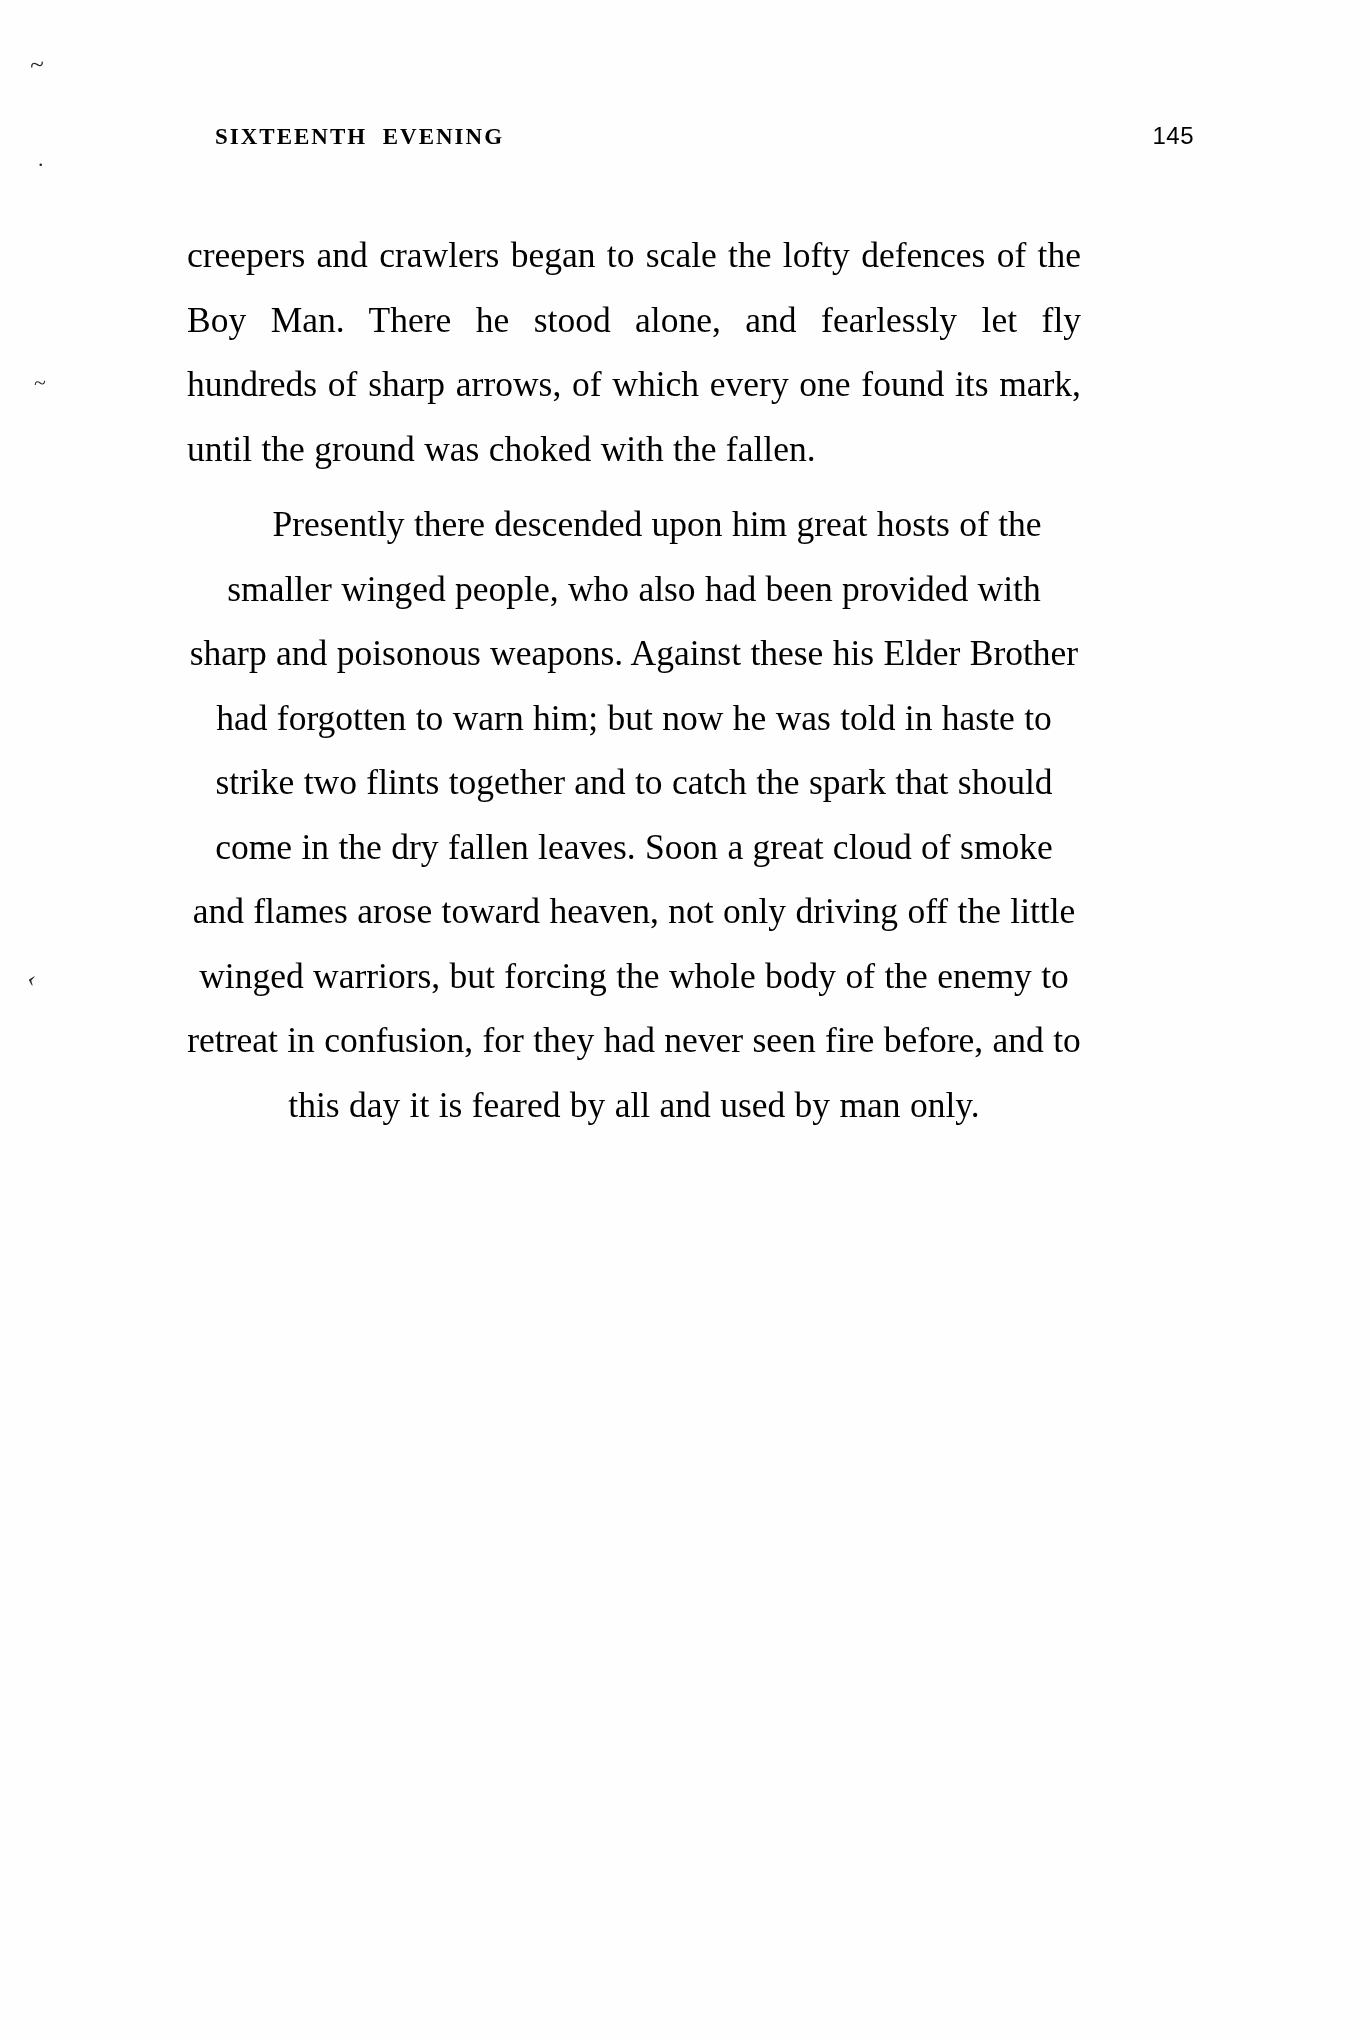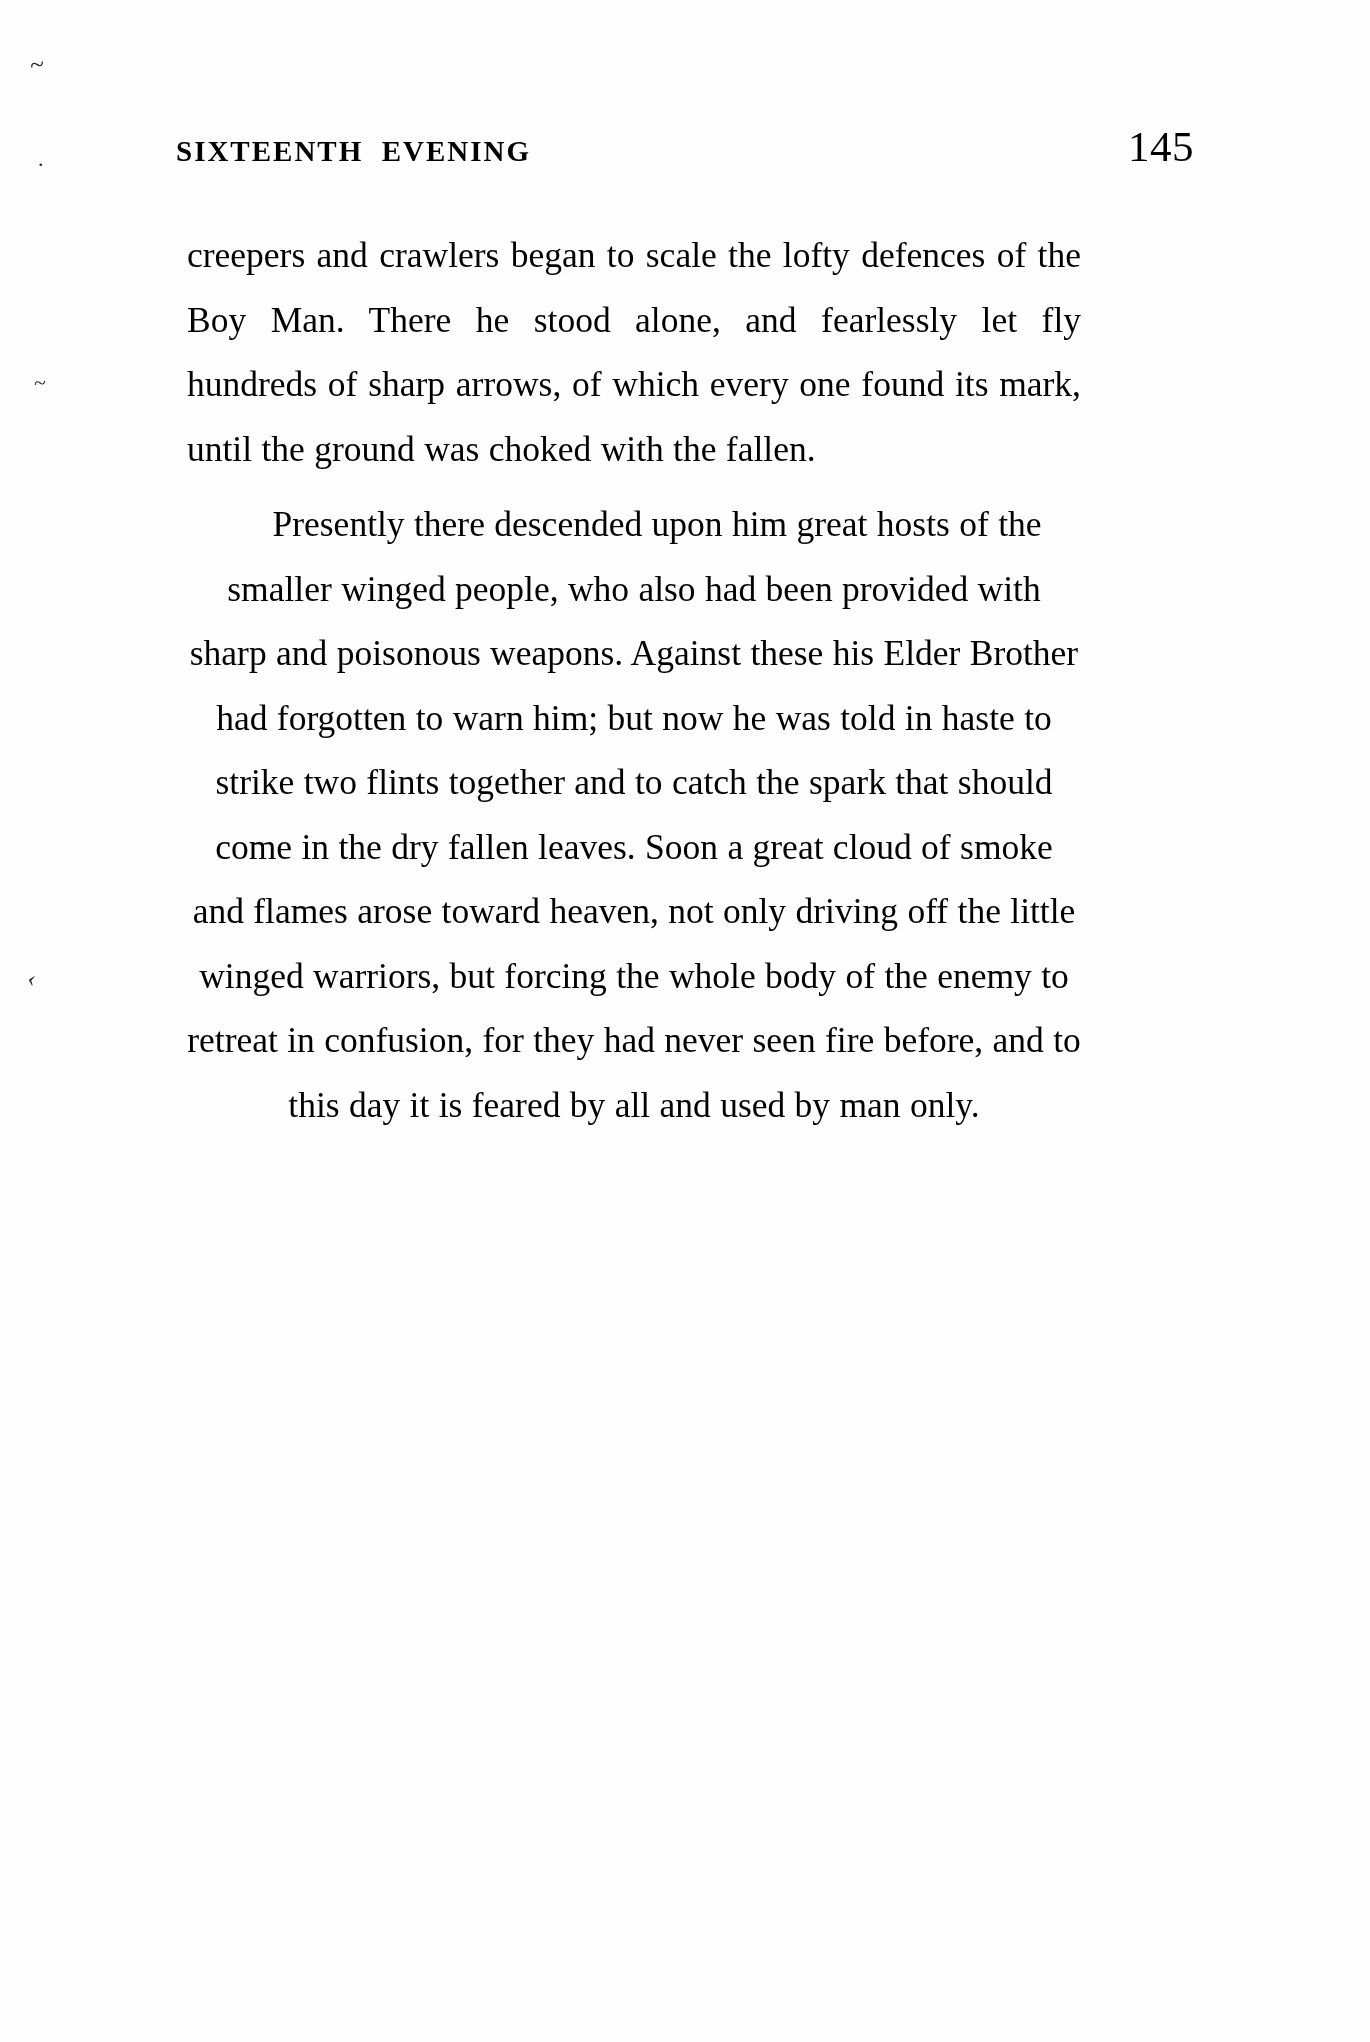--- a/index.html
+++ b/index.html
@@ -48,11 +48,12 @@
     justify-content: space-between;
   }
   .running-head {
-    font-size: 29px;
+    font-size: 23px;
     letter-spacing: 2.0px;
     font-weight: 700;
     font-family: "Liberation Serif", serif;
     white-space: pre;
+    margin-left: 39px;
   }
   .folio {
     font-size: 43px;

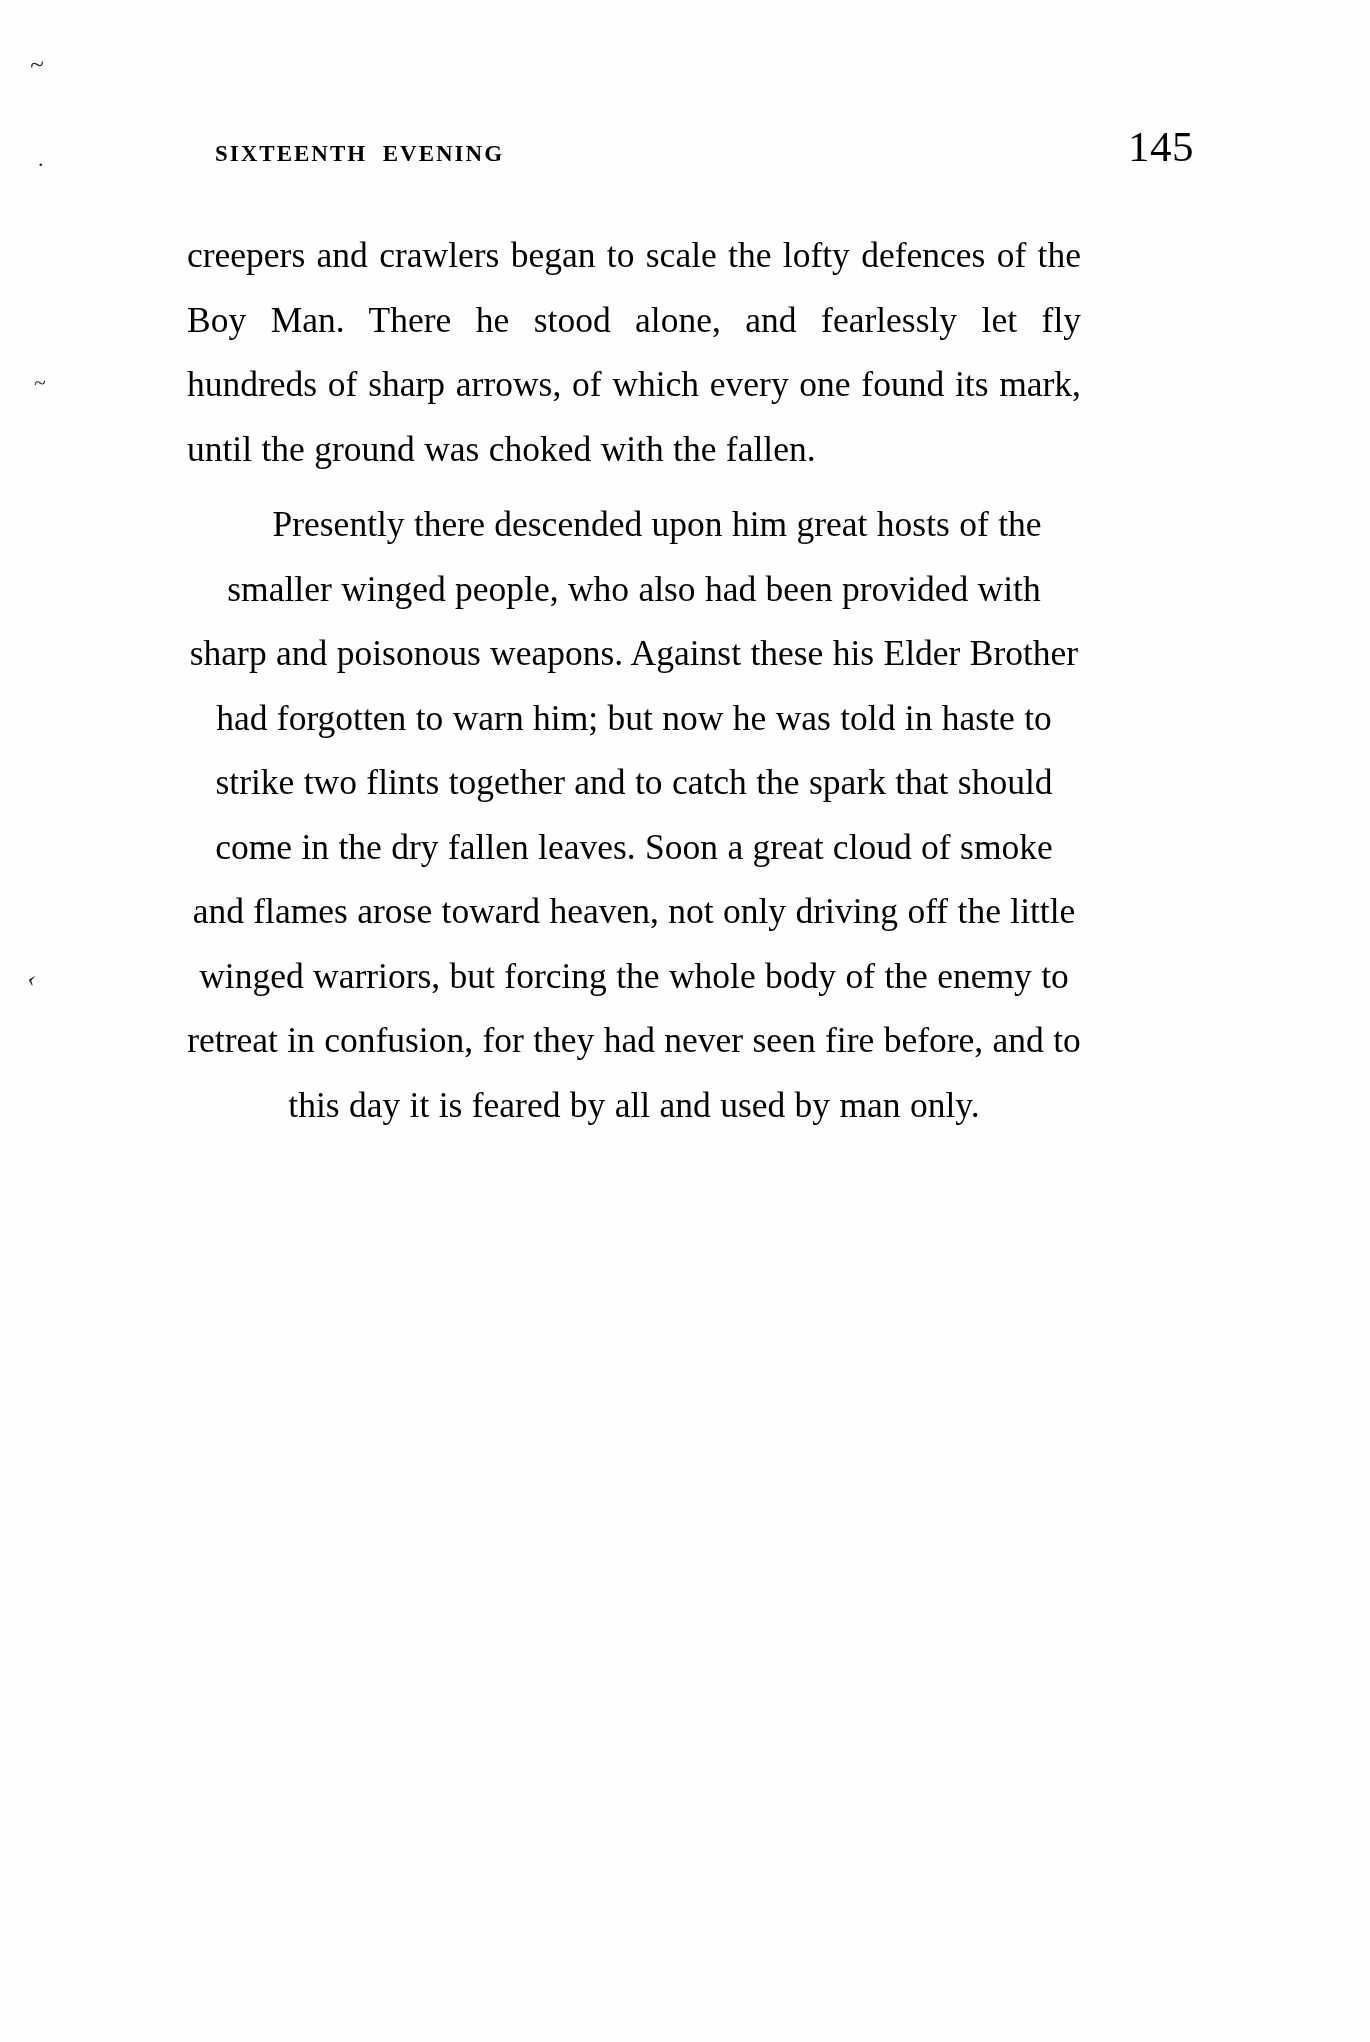--- a/index.html
+++ b/index.html
@@ -56,8 +56,8 @@
     margin-left: 39px;
   }
   .folio {
-    font-size: 43px;
-    font-family: Liberation Serif, serif;
+    font-size: 24px;
+    font-family: Liberation Sans, sans-serif;
     letter-spacing: 0.5px;
   }
 

